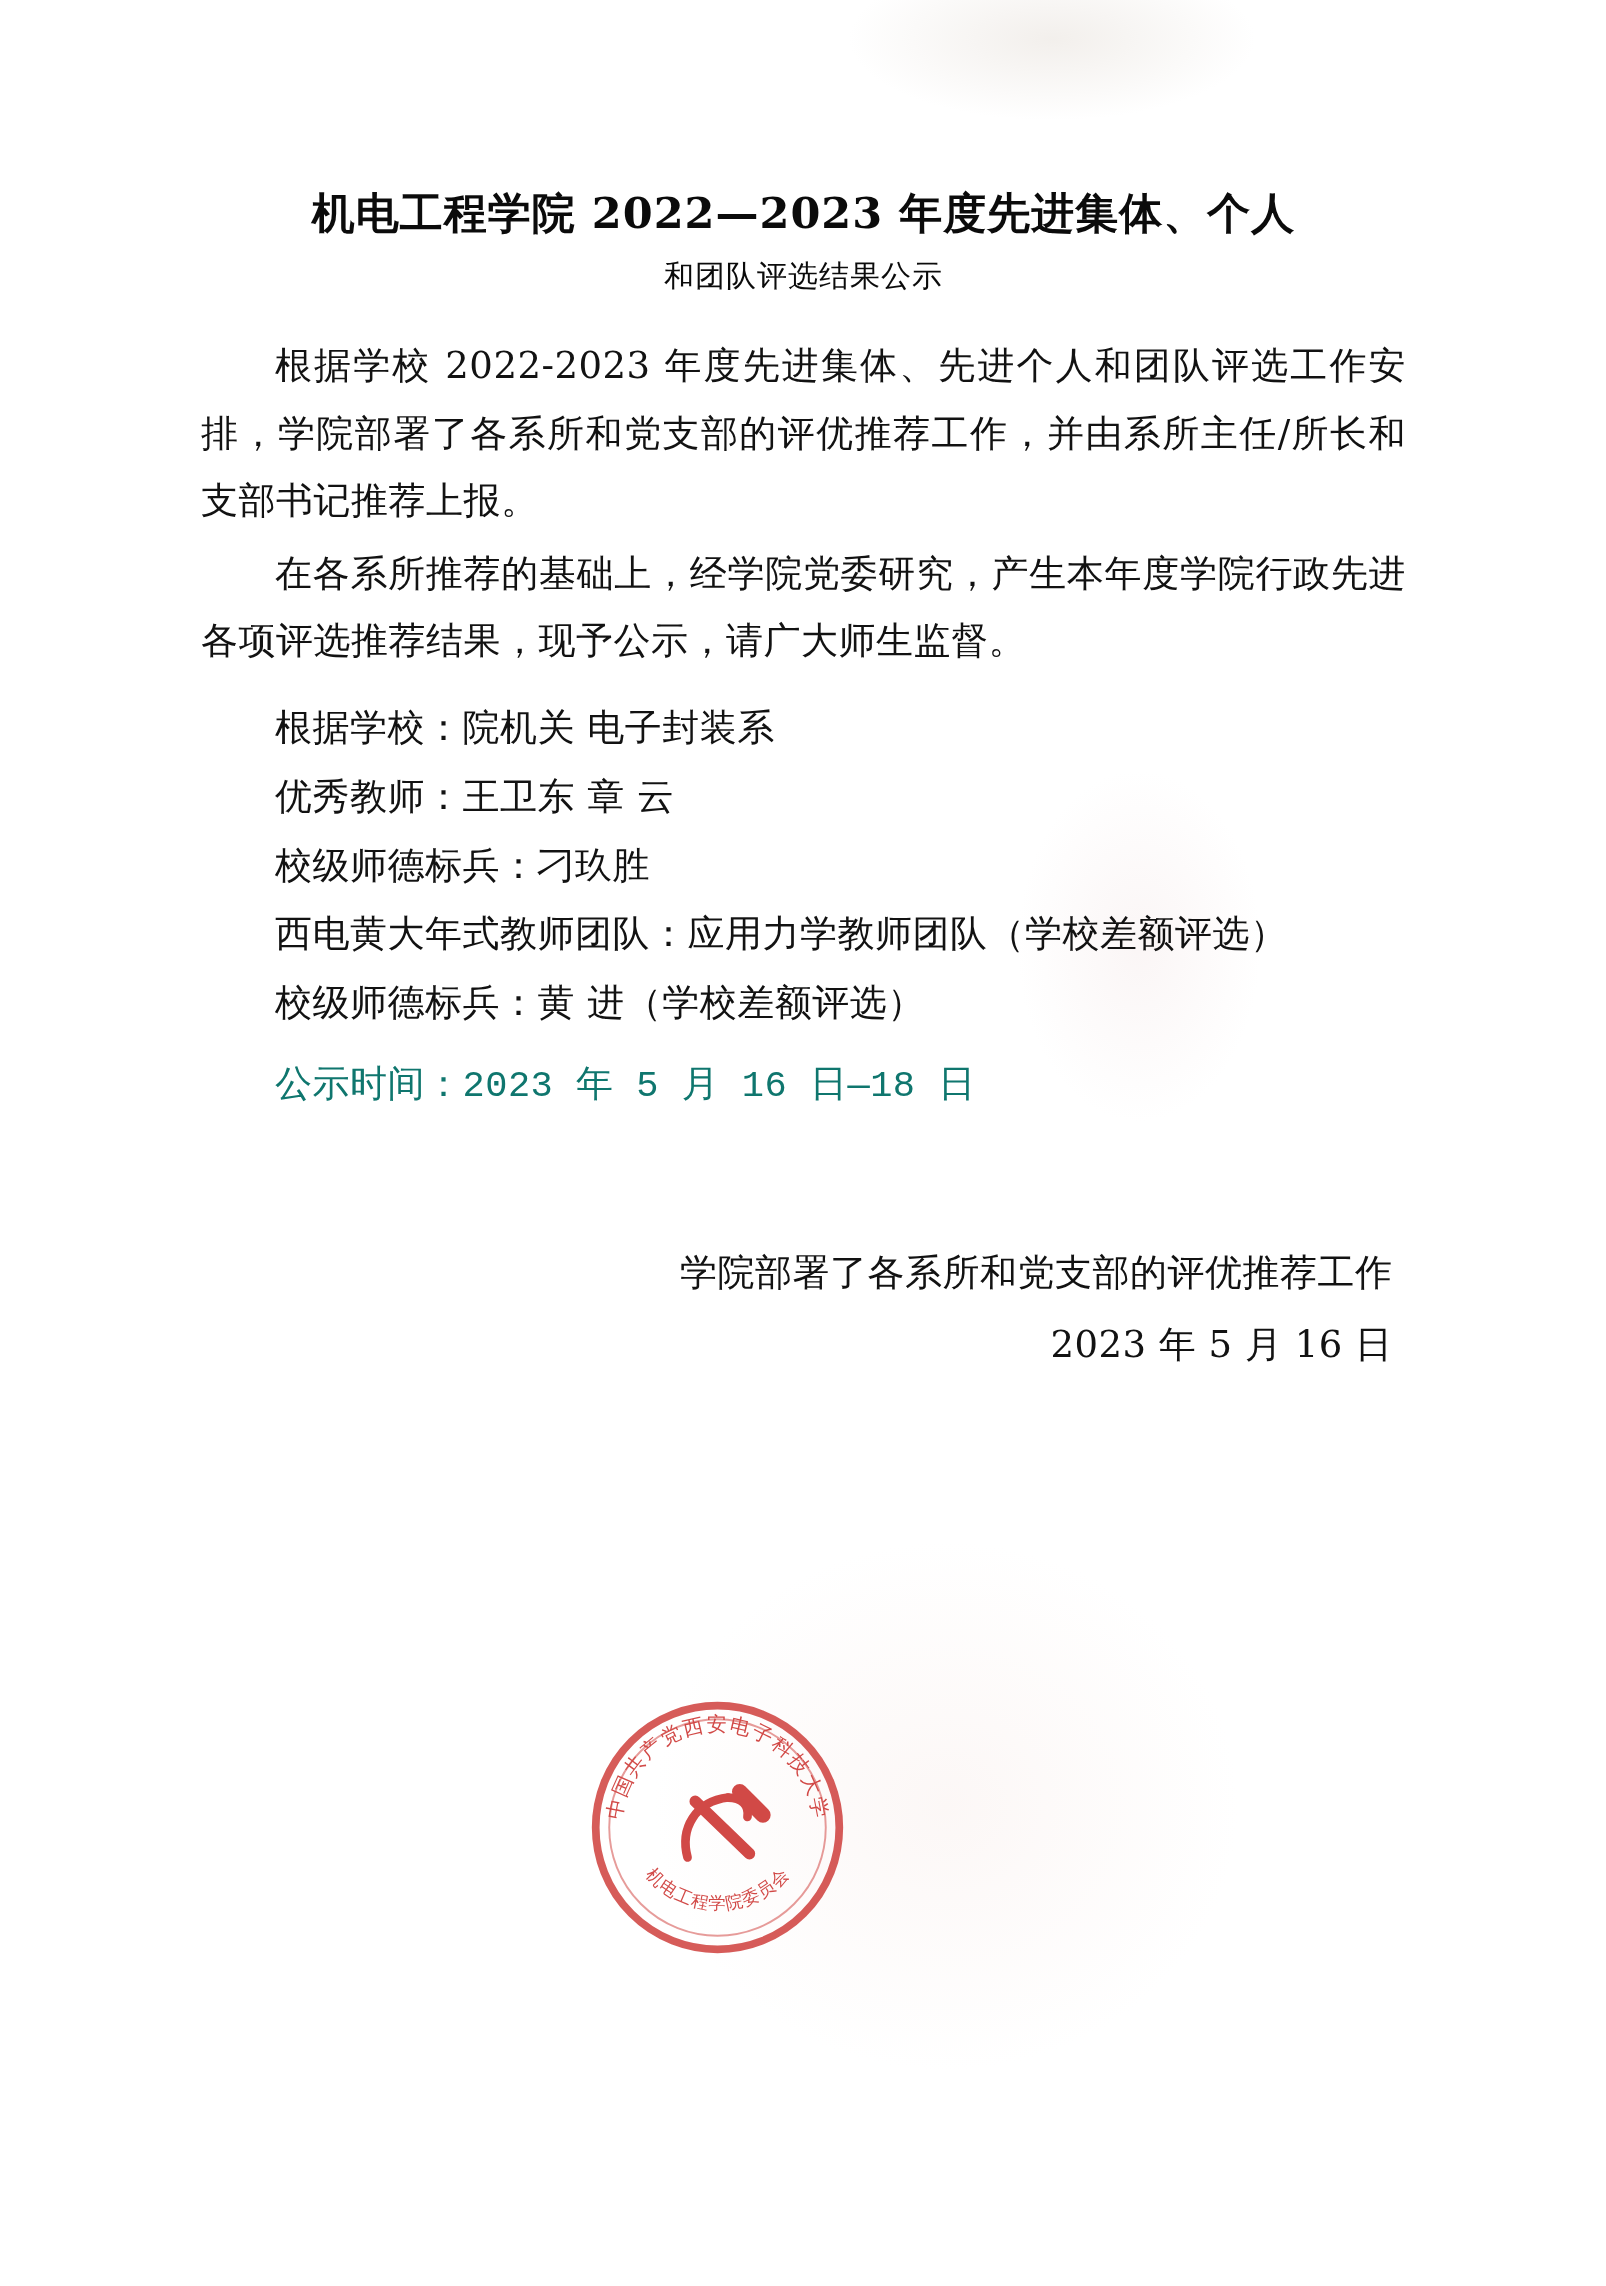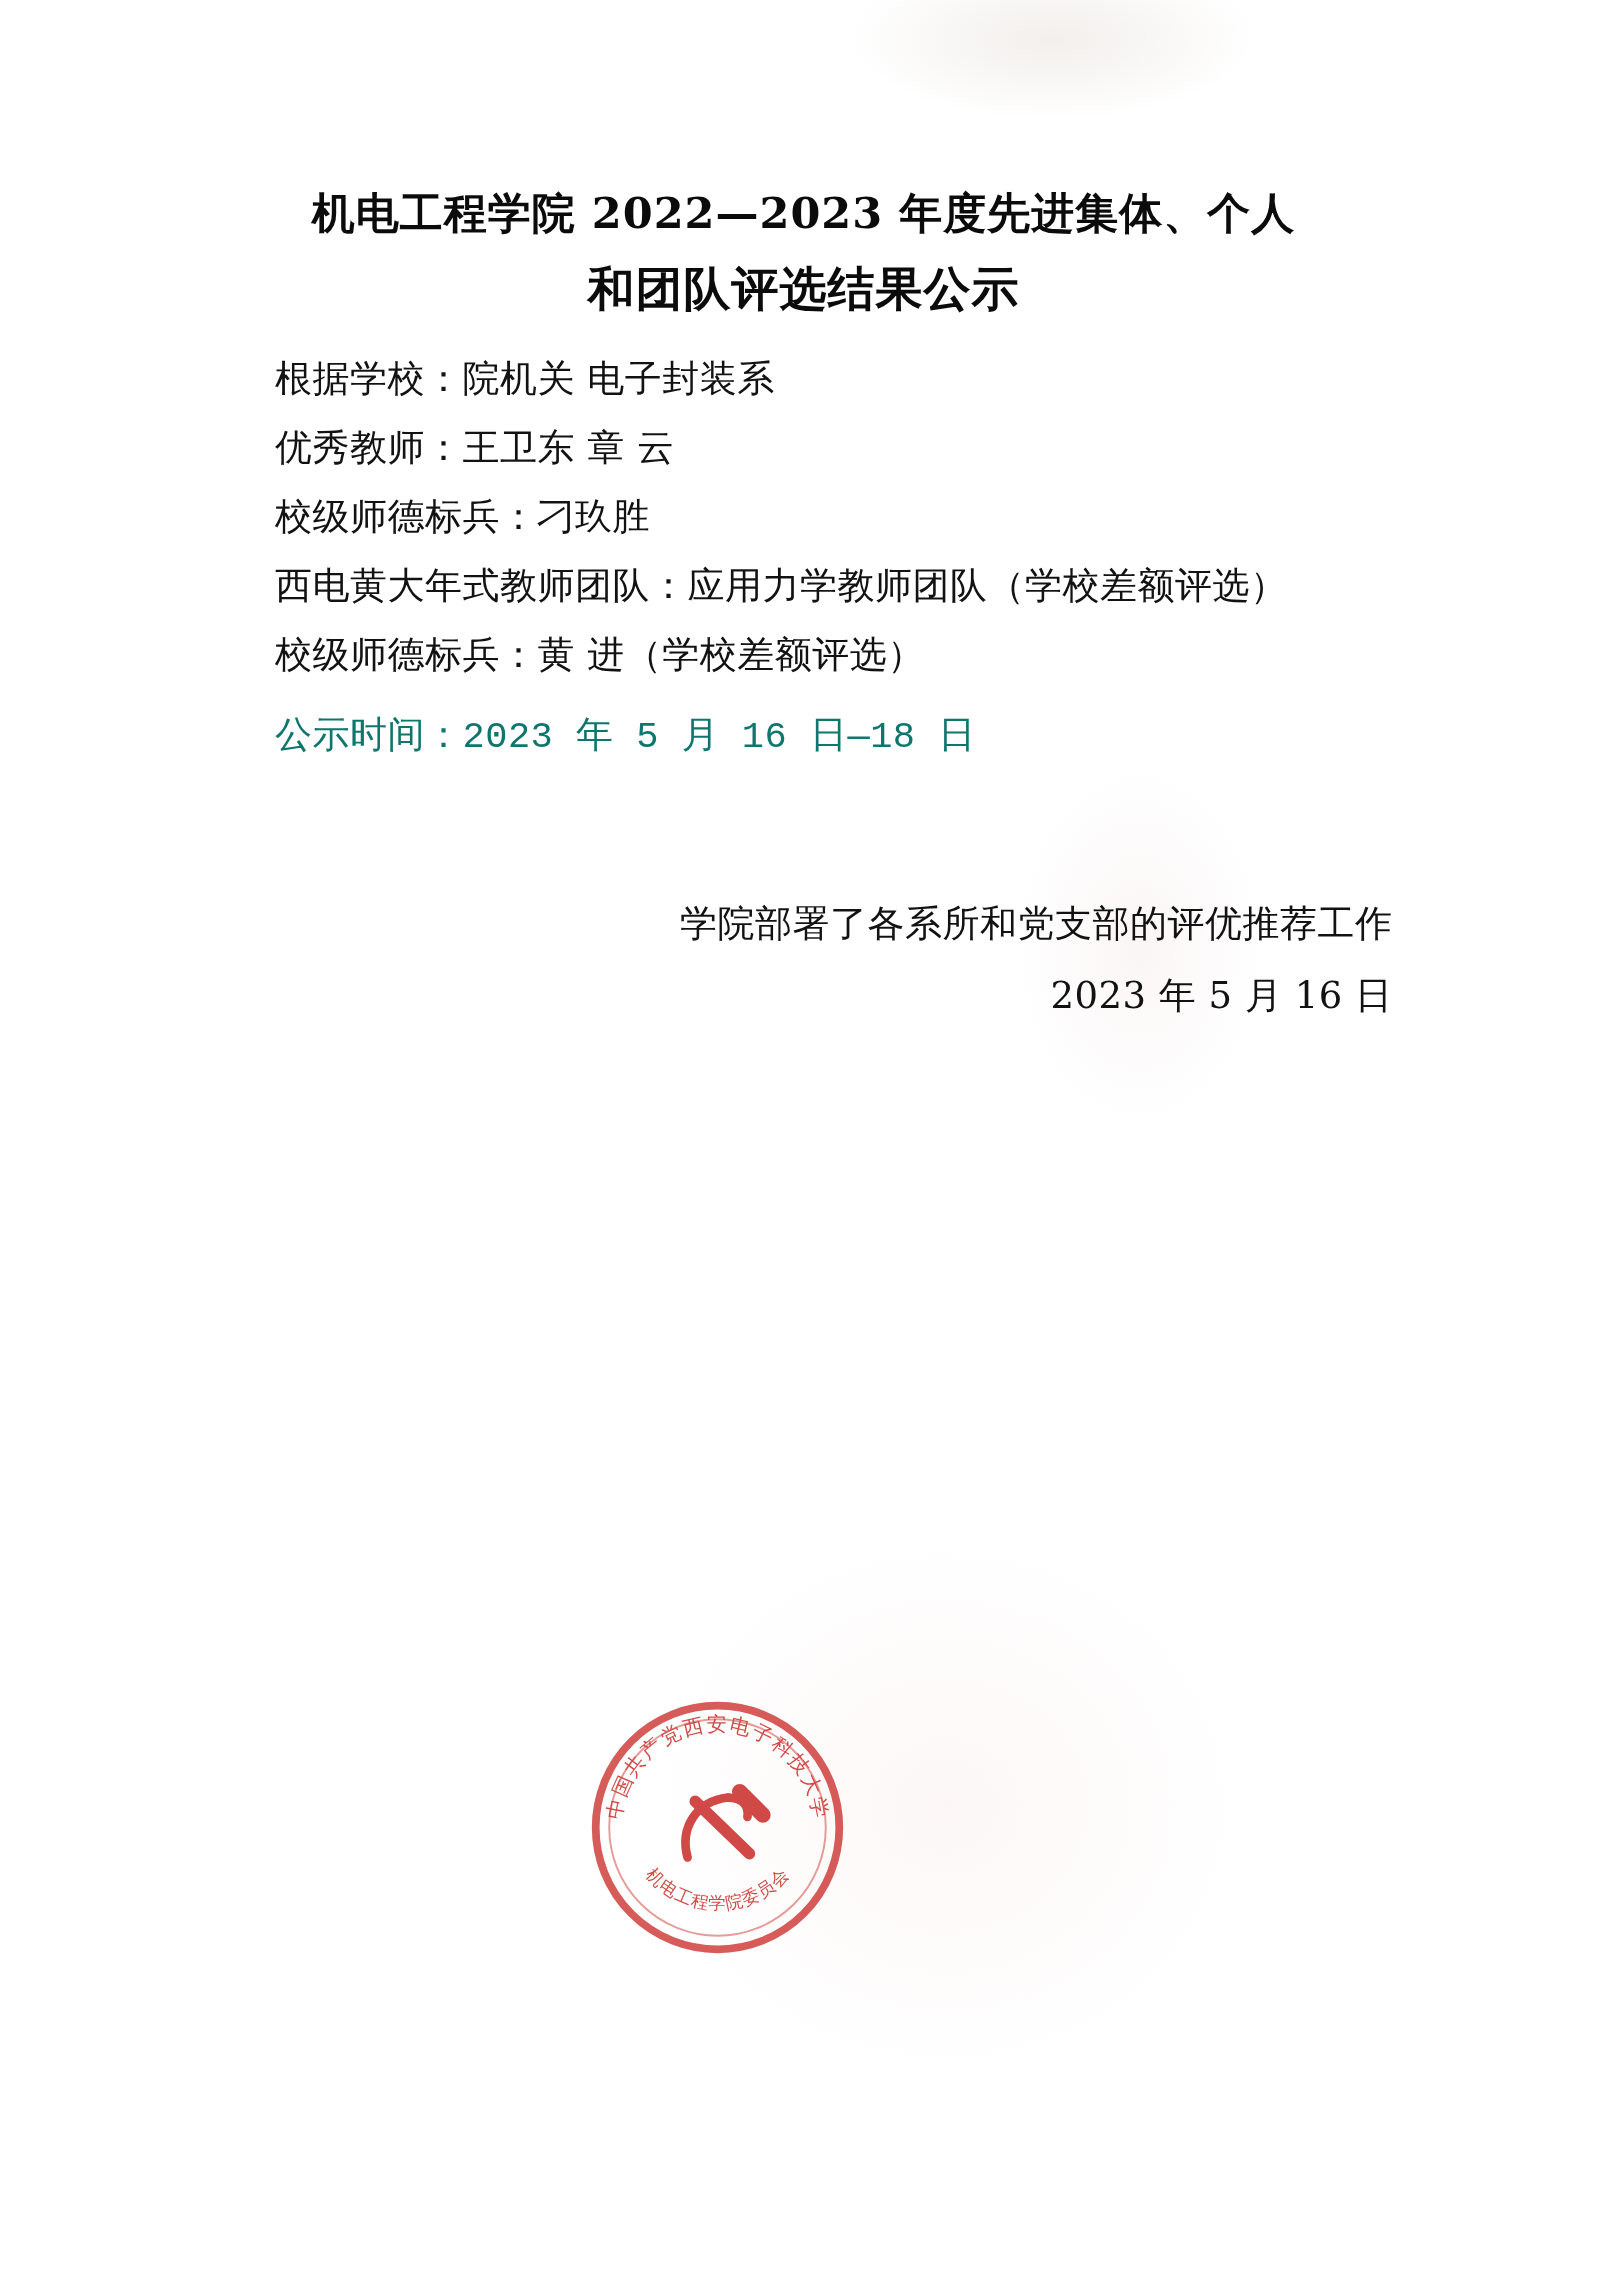--- a/index.html
+++ b/index.html
@@ -50,8 +50,8 @@
   }
   .title-line-2 {
     text-align: center;
-    font-weight: bold;
-    font-size: 47px;
+    font-weight: normal;
+    font-size: 30px;
     line-height: 1.58;
     letter-spacing: 1px;
     color: #0b0b0b;

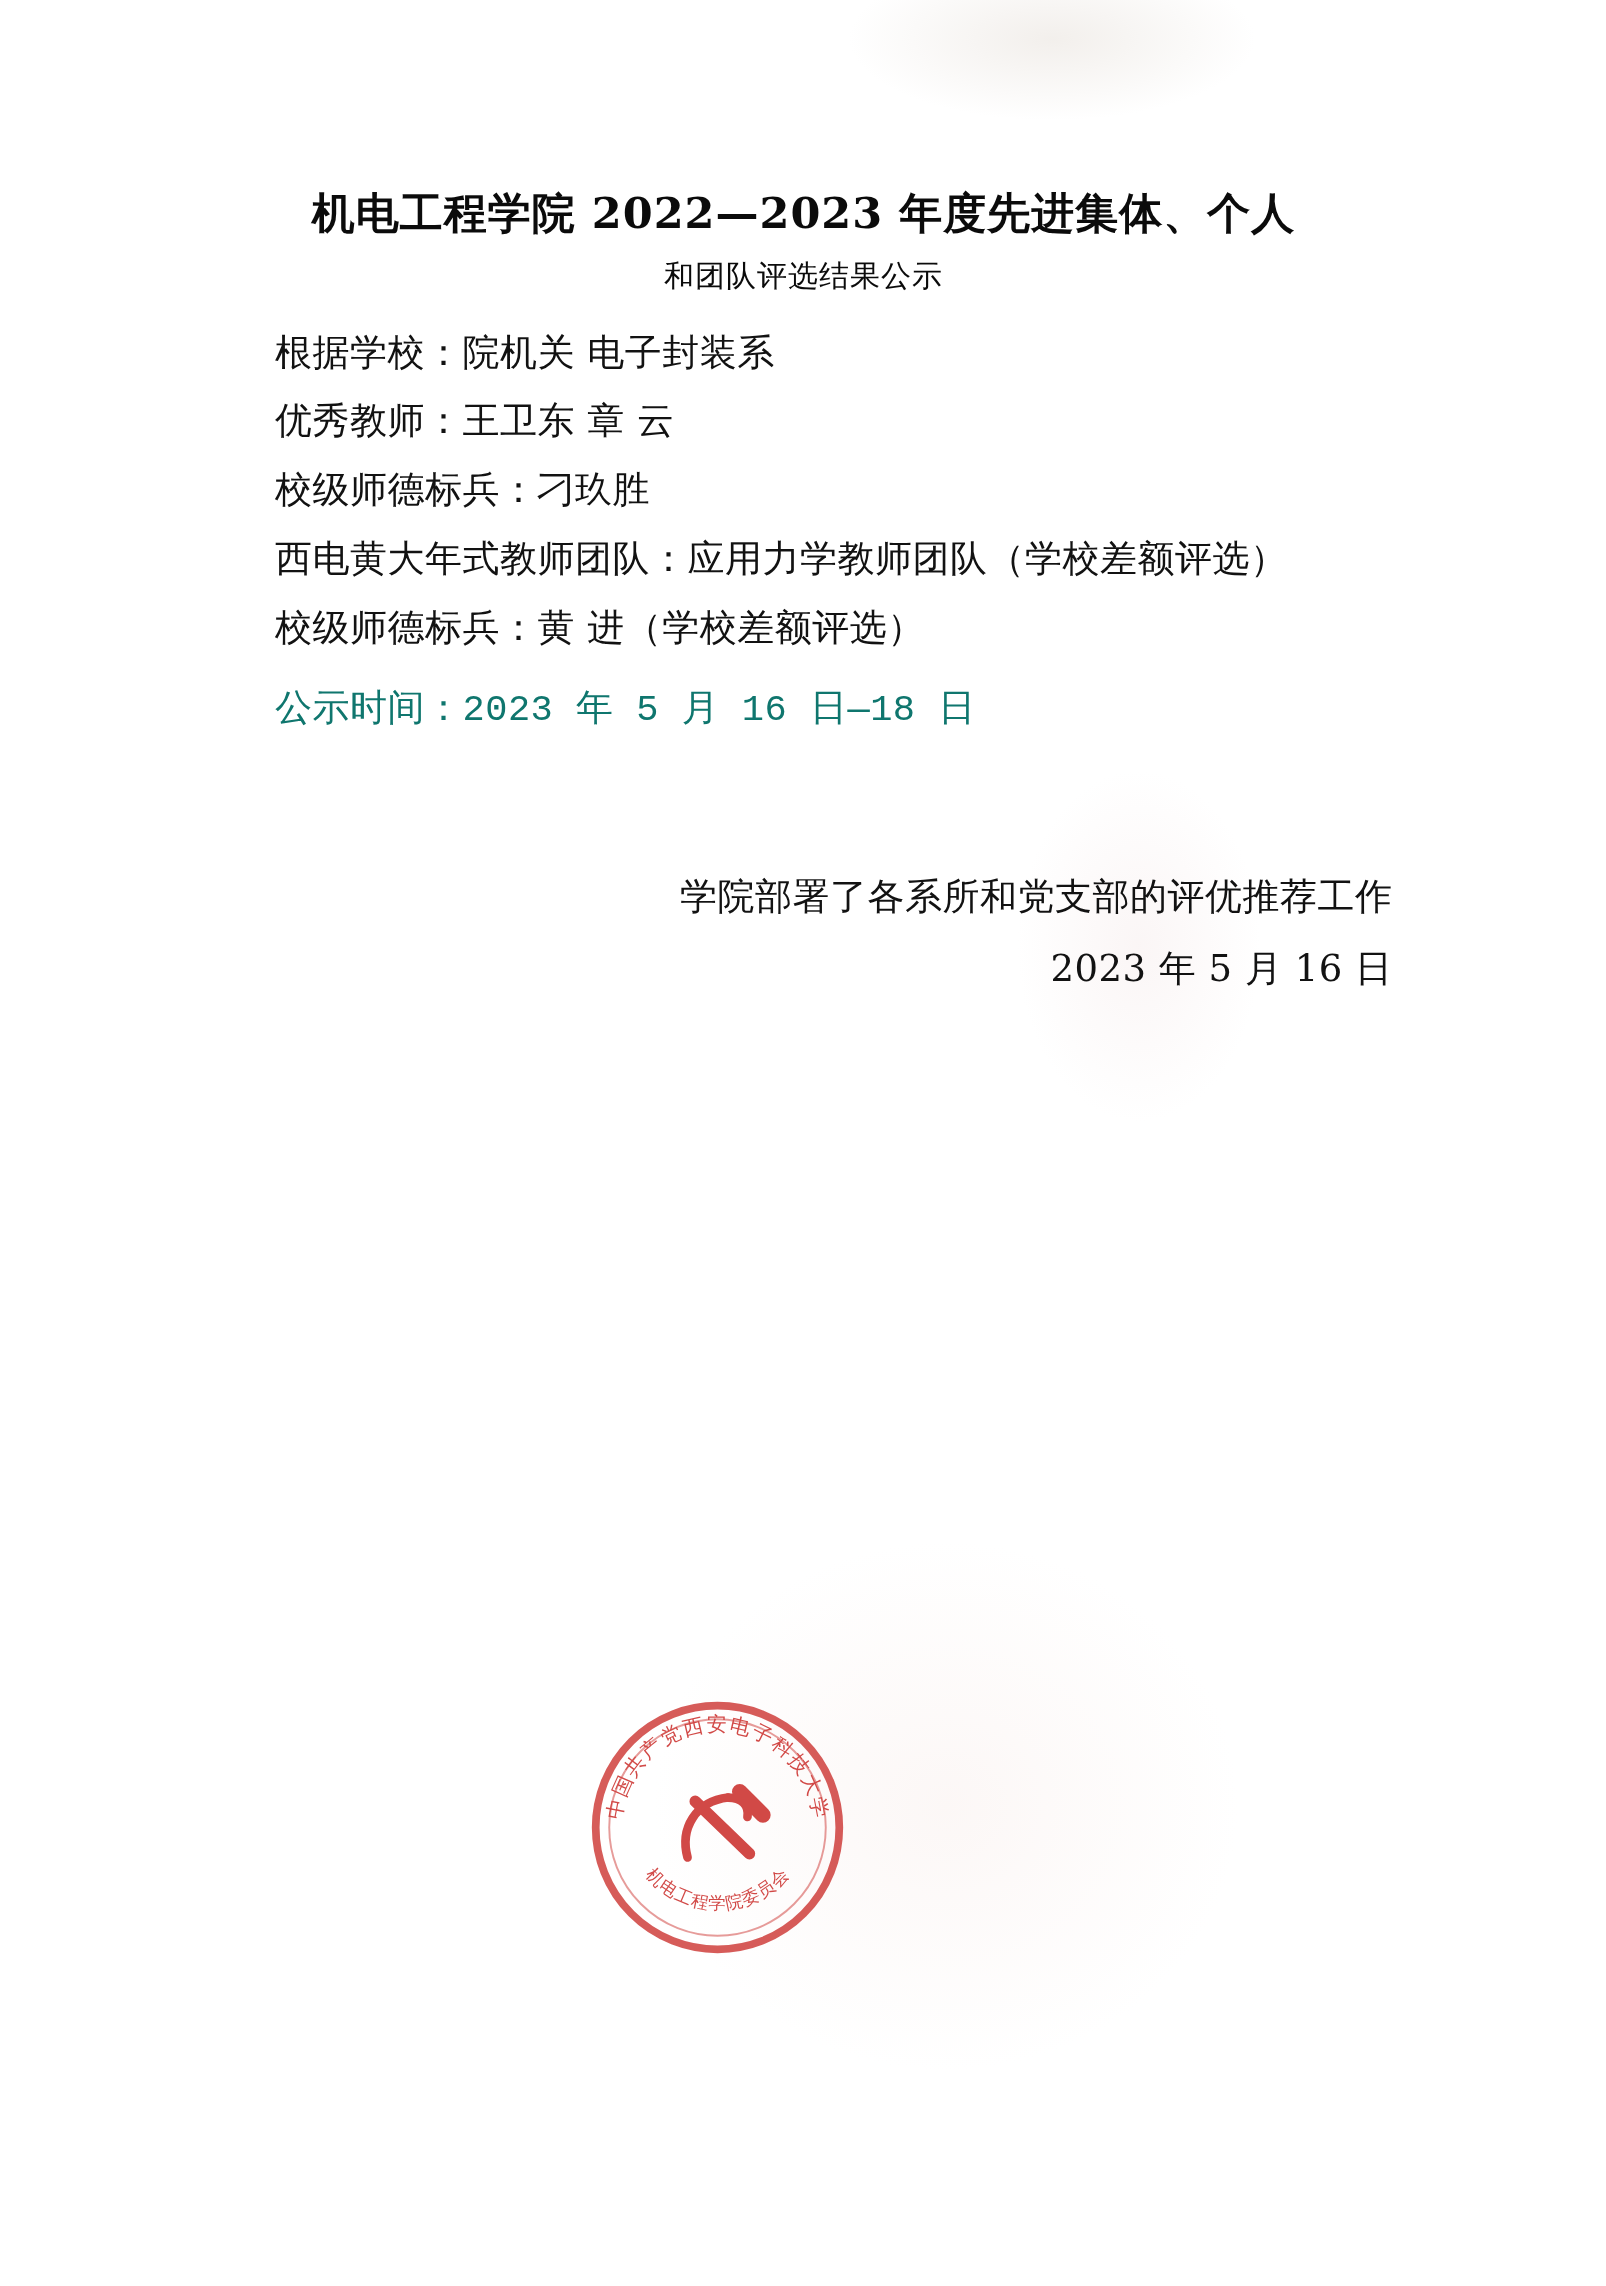--- a/index.html
+++ b/index.html
@@ -136,6 +136,10 @@
     <div class="title">机电工程学院 2022—2023 年度先进集体、个人</div>
     <div class="title-line-2">和团队评选结果公示</div>
 
+    <div class="body-block">
+      <p class="para">根据学校 2022-2023 年度先进集体、先进个人和团队评选工作安排，学院部署了各系所和党支部的评优推荐工作，并由系所主任/所长和支部书记推荐上报。</p>
+      <p class="para">在各系所推荐的基础上，经学院党委研究，产生本年度学院行政先进各项评选推荐结果，现予公示，请广大师生监督。</p>
+    </div>
 
     <div class="list">
       <p class="list-item">根据学校：院机关  电子封装系</p>

